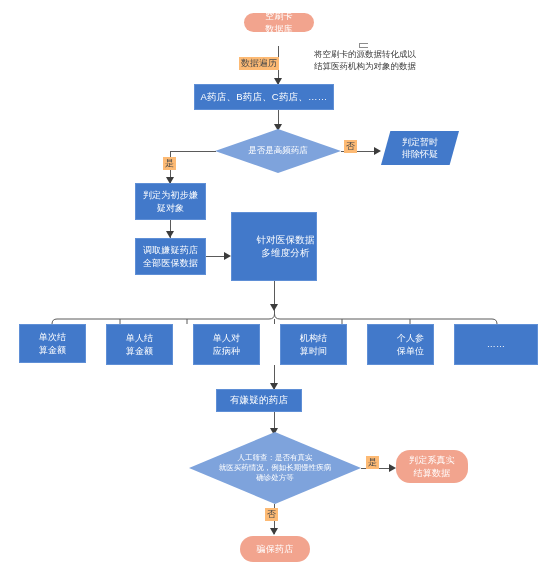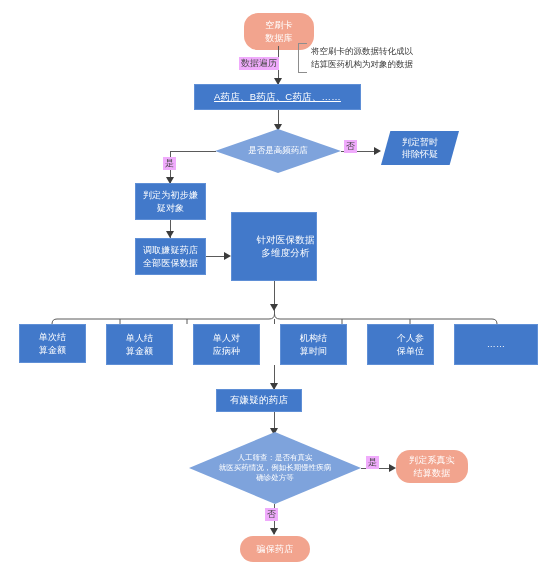--- a/index.html
+++ b/index.html
@@ -86,7 +86,7 @@
 
 <div id="canvas">
 
-  <div class="node orange pill" style="left:244px;top:13px;width:70px;height:37px;font-size:9px;">空刷卡
+  <div class="node orange pill" style="left:244px;top:13px;width:70px;height:19px;font-size:9px;">空刷卡
 数据库</div>
 
   <div class="vline" style="left:278px;top:46px;height:38px;"></div>

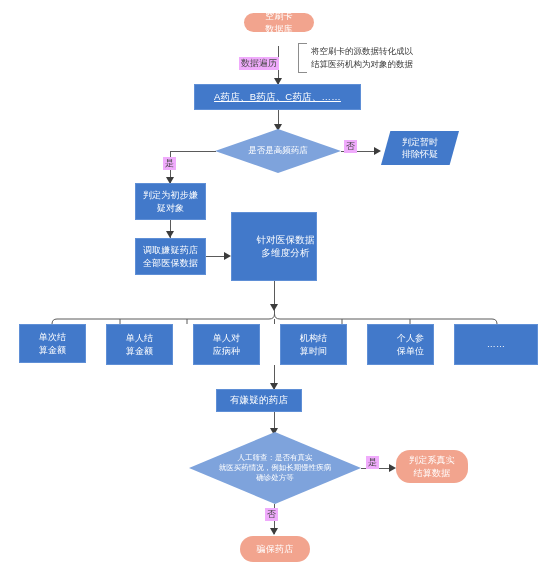--- a/index.html
+++ b/index.html
@@ -93,7 +93,7 @@
   <div class="arrow-d" style="left:274px;top:78px;"></div>
   <div class="elabel" style="left:239px;top:57px;font-size:9px;">数据遍历</div>
 
-  <div class="note" style="left:298px;top:43px;width:130px;height:30px;">
+  <div class="note" style="left:298px;top:43px;width:130px;height:30px;flex-direction:column;">
     <div class="bracket"></div>
     <div class="ntext" style="font-size:8.5px;">将空刷卡的源数据转化成以
 结算医药机构为对象的数据</div>

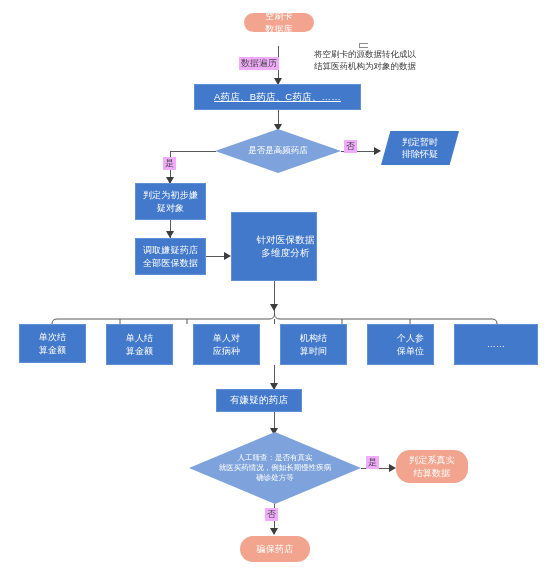--- a/index.html
+++ b/index.html
@@ -62,7 +62,7 @@
     border-top:4.5px solid transparent;border-bottom:4.5px solid transparent;
     border-left:7px solid #3c3c3c;}
 
-  .elabel{position:absolute;color:#4a4a4a;background:#f0abfc;padding:0 2px;}
+  .elabel{position:absolute;color:#4a4a4a;background:#fdba74;padding:0 2px;}
 
   
   .note{position:absolute;display:flex;align-items:center;}

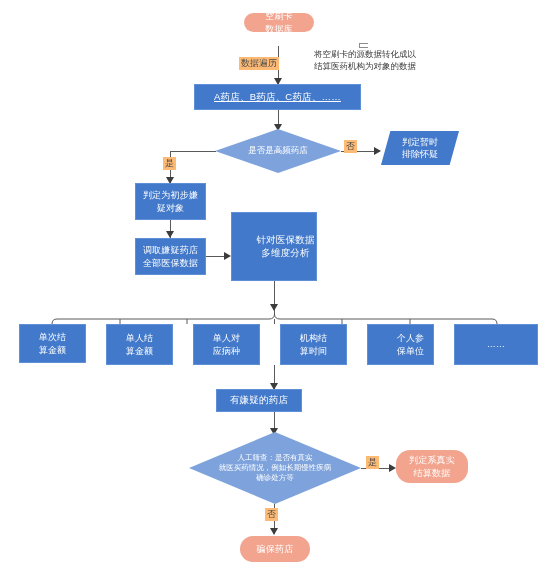--- a/index.html
+++ b/index.html
@@ -99,7 +99,7 @@
 结算医药机构为对象的数据</div>
   </div>
 
-  <div class="node blue" style="left:194px;top:84px;width:167px;height:26px;font-size:9.5px;text-decoration:underline;">A药店、B药店、C药店、……</div>
+  <div class="node blue" style="left:194px;top:84px;width:140px;height:26px;font-size:9.5px;">A药店、B药店、C药店、……</div>
 
   <div class="vline" style="left:278px;top:110px;height:20px;"></div>
   <div class="arrow-d" style="left:274px;top:124px;"></div>

